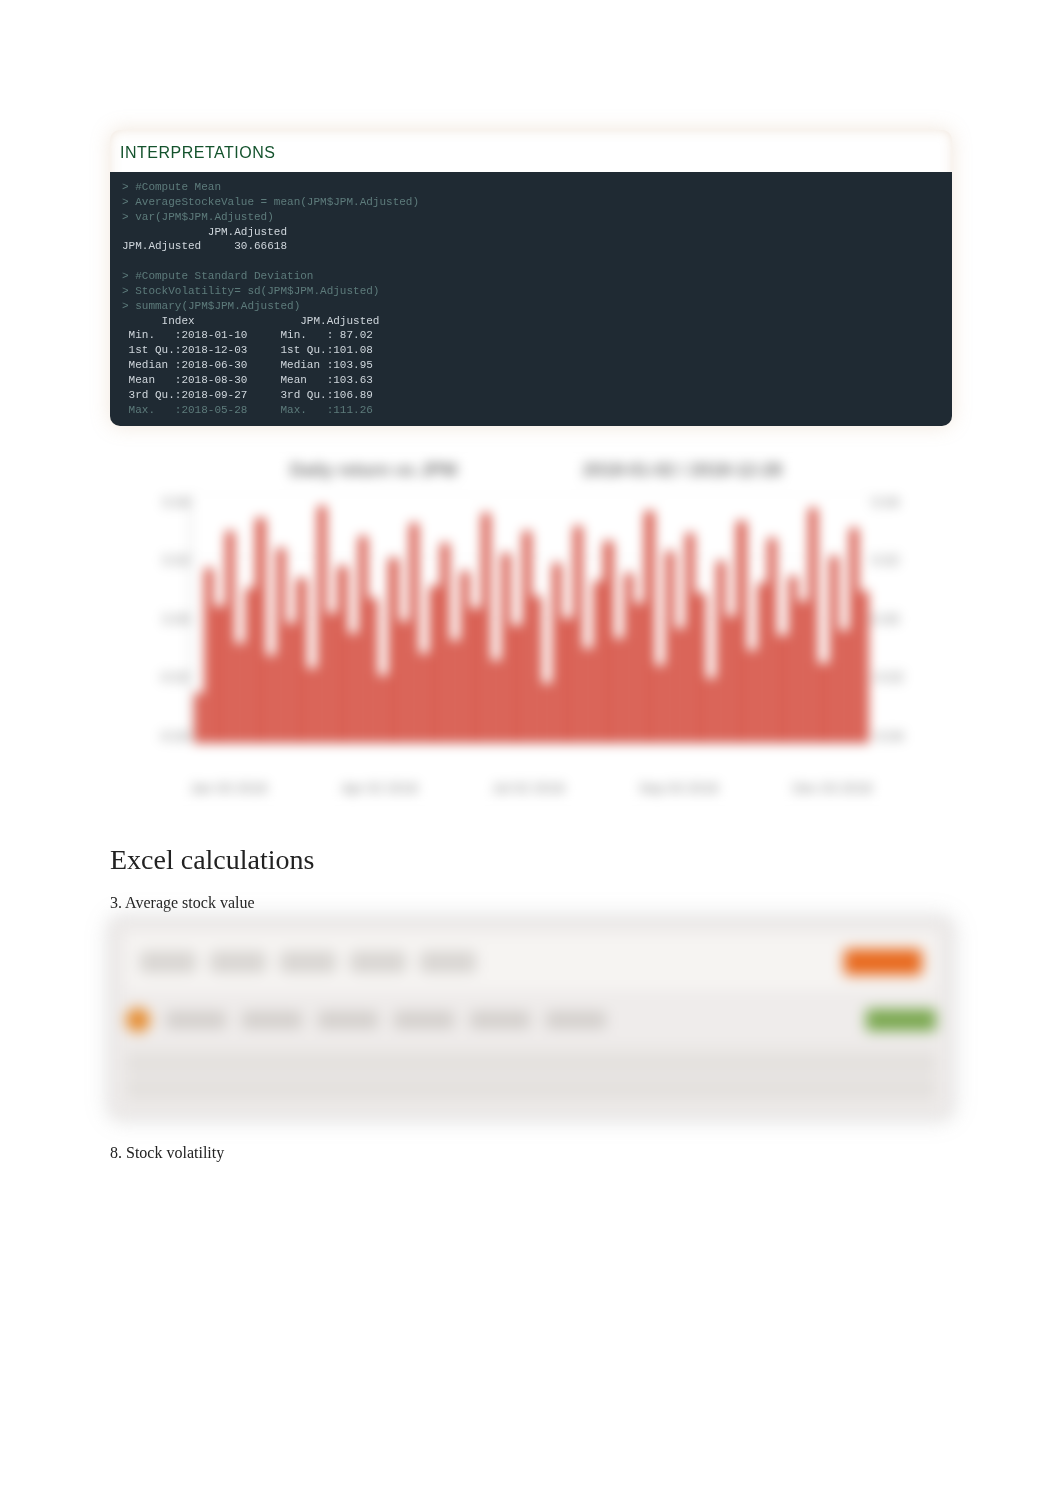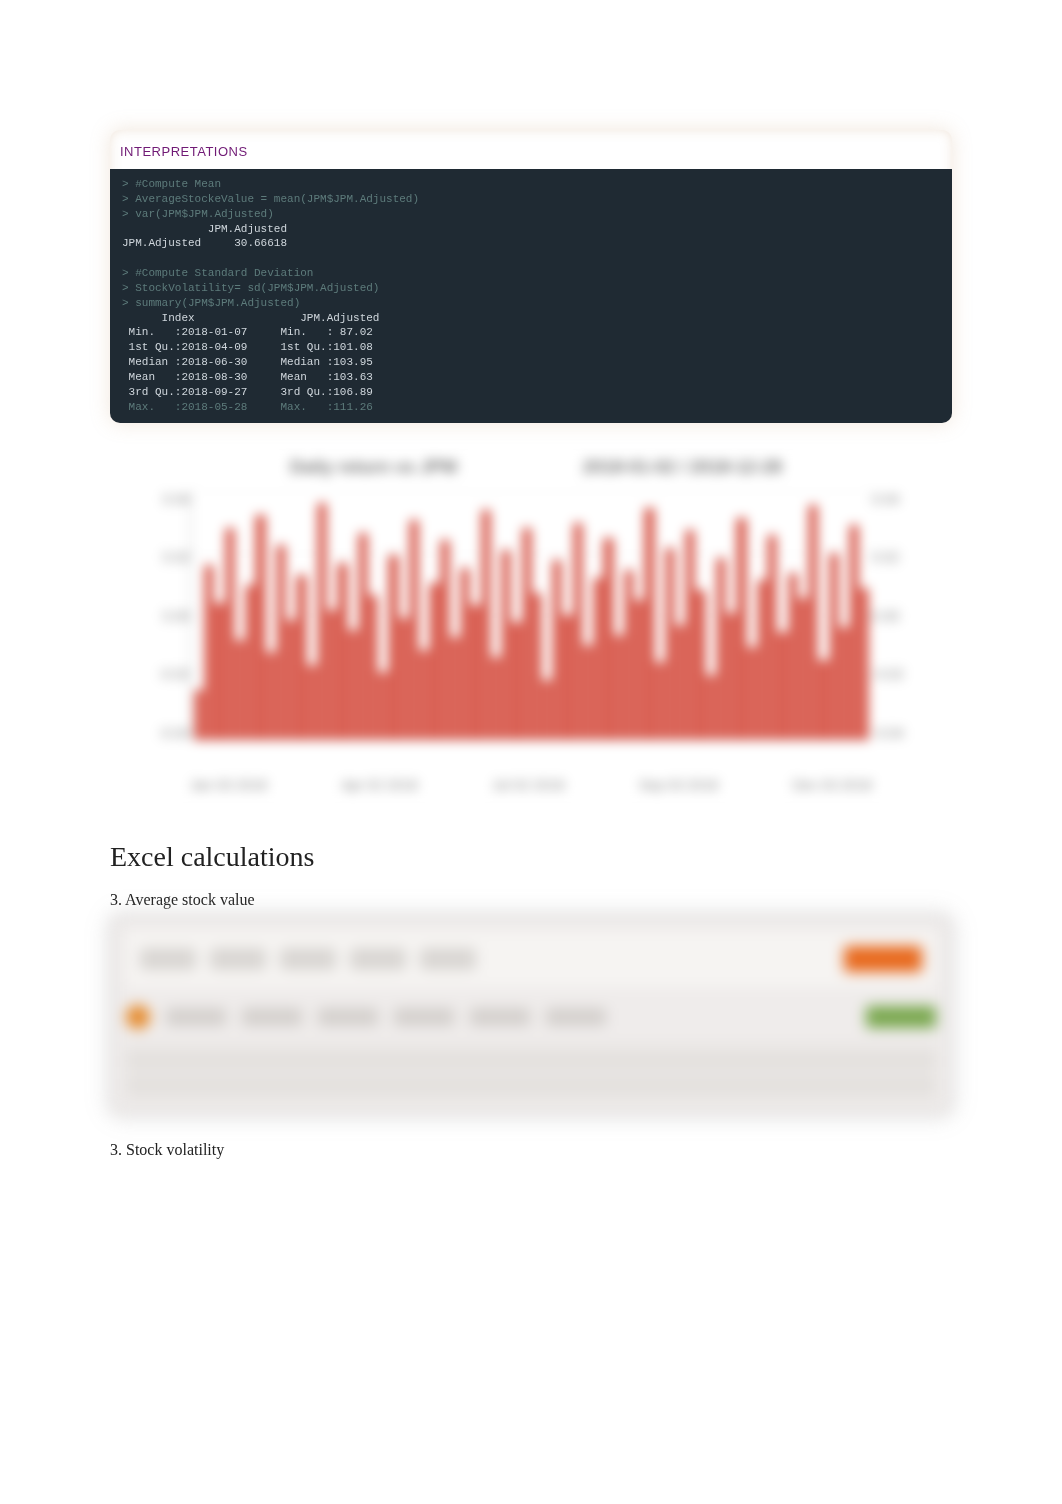--- a/index.html
+++ b/index.html
@@ -19,10 +19,10 @@
     margin-bottom: 28px;
   }
   .card-title {
-    color: #701a75;
+    color: #14532d;
     font-family: Arial, sans-serif;
     font-weight: 400;
-    font-size: 13px;
+    font-size: 16px;
     letter-spacing: 0.5px;
     padding: 4px 10px 10px 10px;
   }

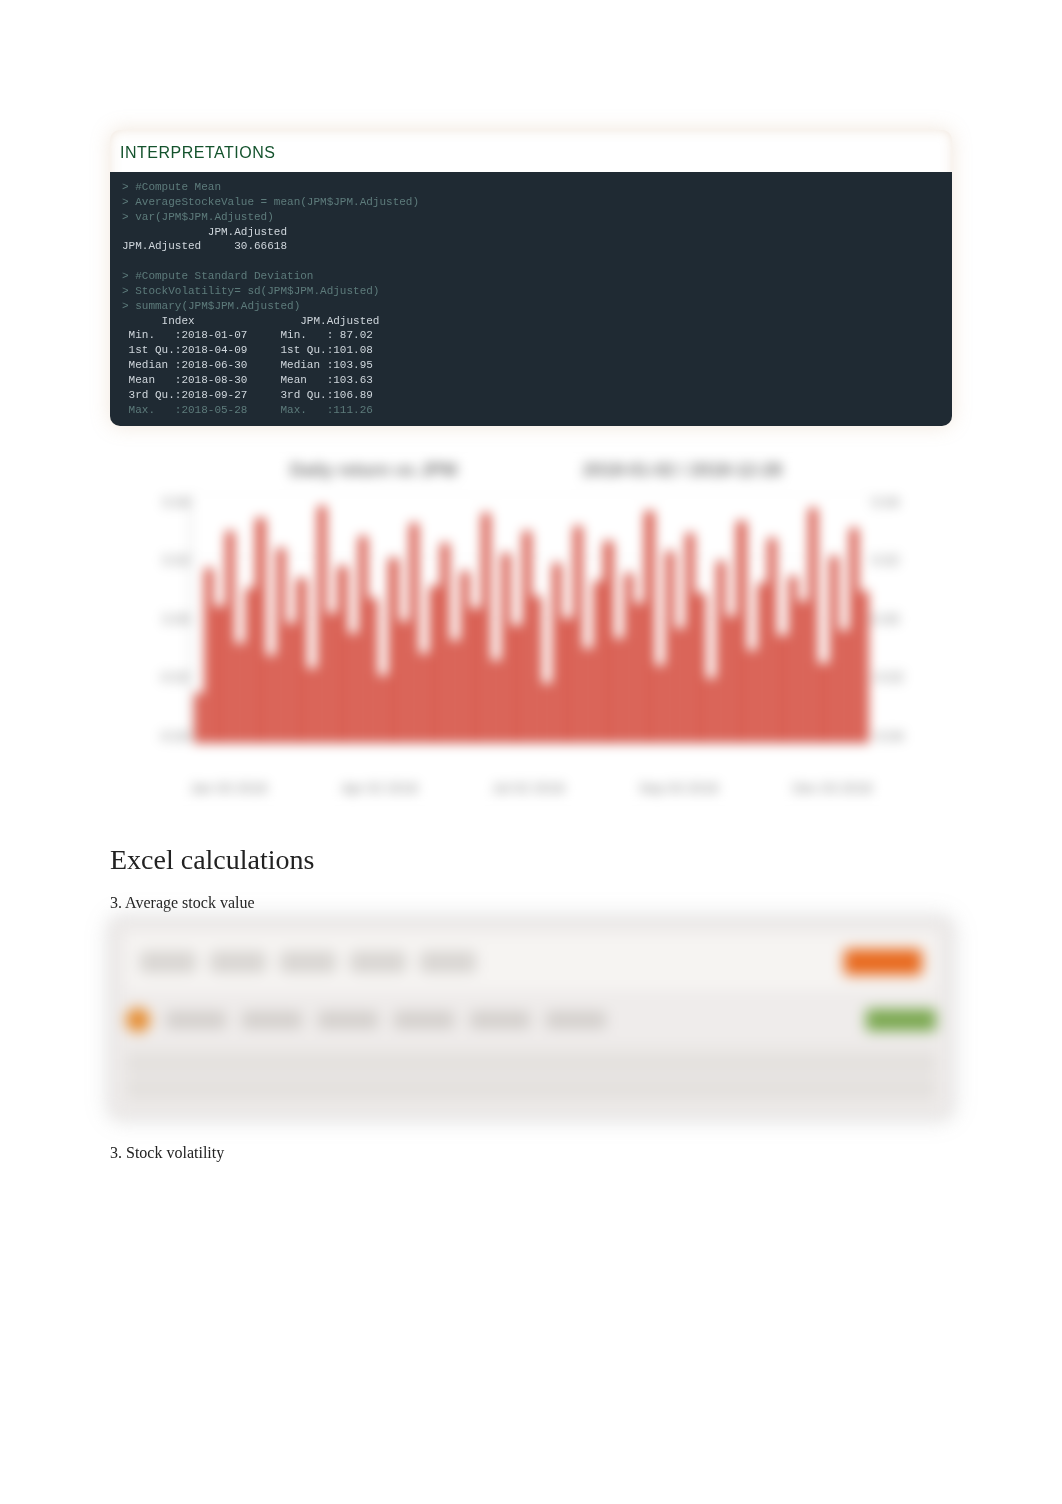--- a/index.html
+++ b/index.html
@@ -146,7 +146,7 @@
 <span class="prompt-line">&gt; StockVolatility= sd(JPM$JPM.Adjusted)</span>
 <span class="prompt-line">&gt; summary(JPM$JPM.Adjusted)</span>
 <span>      Index                JPM.Adjusted</span>
-<span> Min.   :2018-01-07     Min.   : 87.02</span>
+<span> Min.   :2018-01-10     Min.   : 87.02</span>
 <span> 1st Qu.:2018-04-09     1st Qu.:101.08</span>
 <span> Median :2018-06-30     Median :103.95</span>
 <span> Mean   :2018-08-30     Mean   :103.63</span>

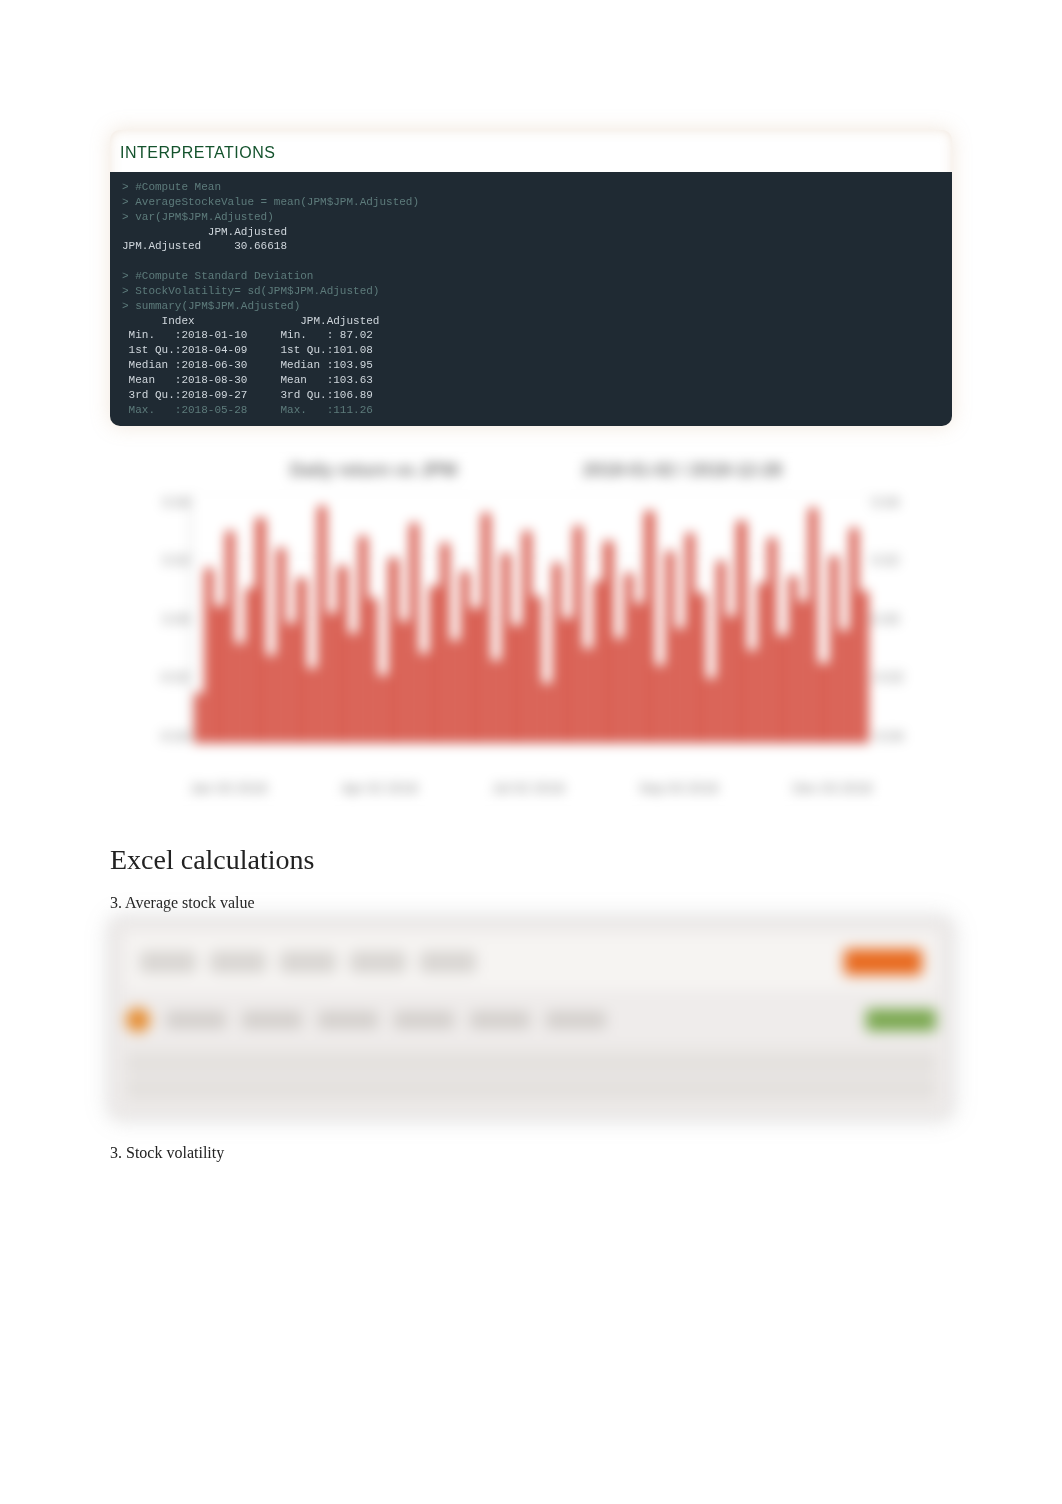--- a/index.html
+++ b/index.html
@@ -147,7 +147,7 @@
 <span class="prompt-line">&gt; summary(JPM$JPM.Adjusted)</span>
 <span>      Index                JPM.Adjusted</span>
 <span> Min.   :2018-01-10     Min.   : 87.02</span>
-<span> 1st Qu.:2018-04-09     1st Qu.:101.08</span>
+<span> 1st Qu.:2018-12-03     1st Qu.:101.08</span>
 <span> Median :2018-06-30     Median :103.95</span>
 <span> Mean   :2018-08-30     Mean   :103.63</span>
 <span> 3rd Qu.:2018-09-27     3rd Qu.:106.89</span>

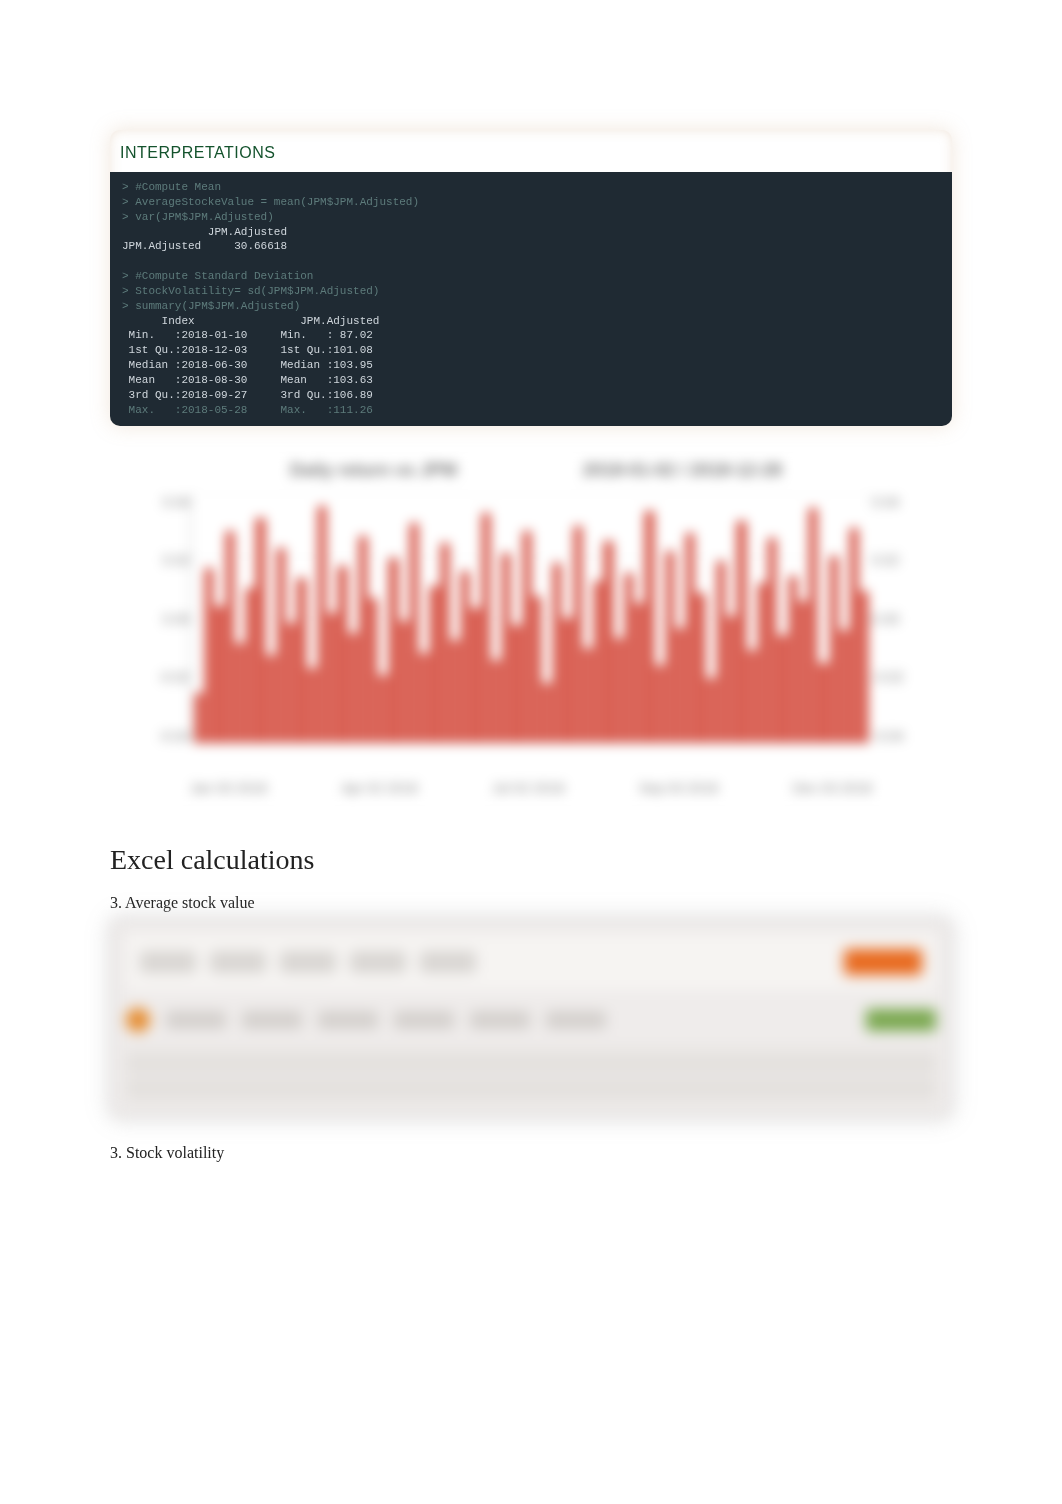--- a/index.html
+++ b/index.html
@@ -286,6 +286,6 @@
   <div class="excel-grid"></div>
 </div>
 
-<p class="list-item-text">3. Stock volatility</p>
+<p class="list-item-text">8. Stock volatility</p>
 
 </body></html>

